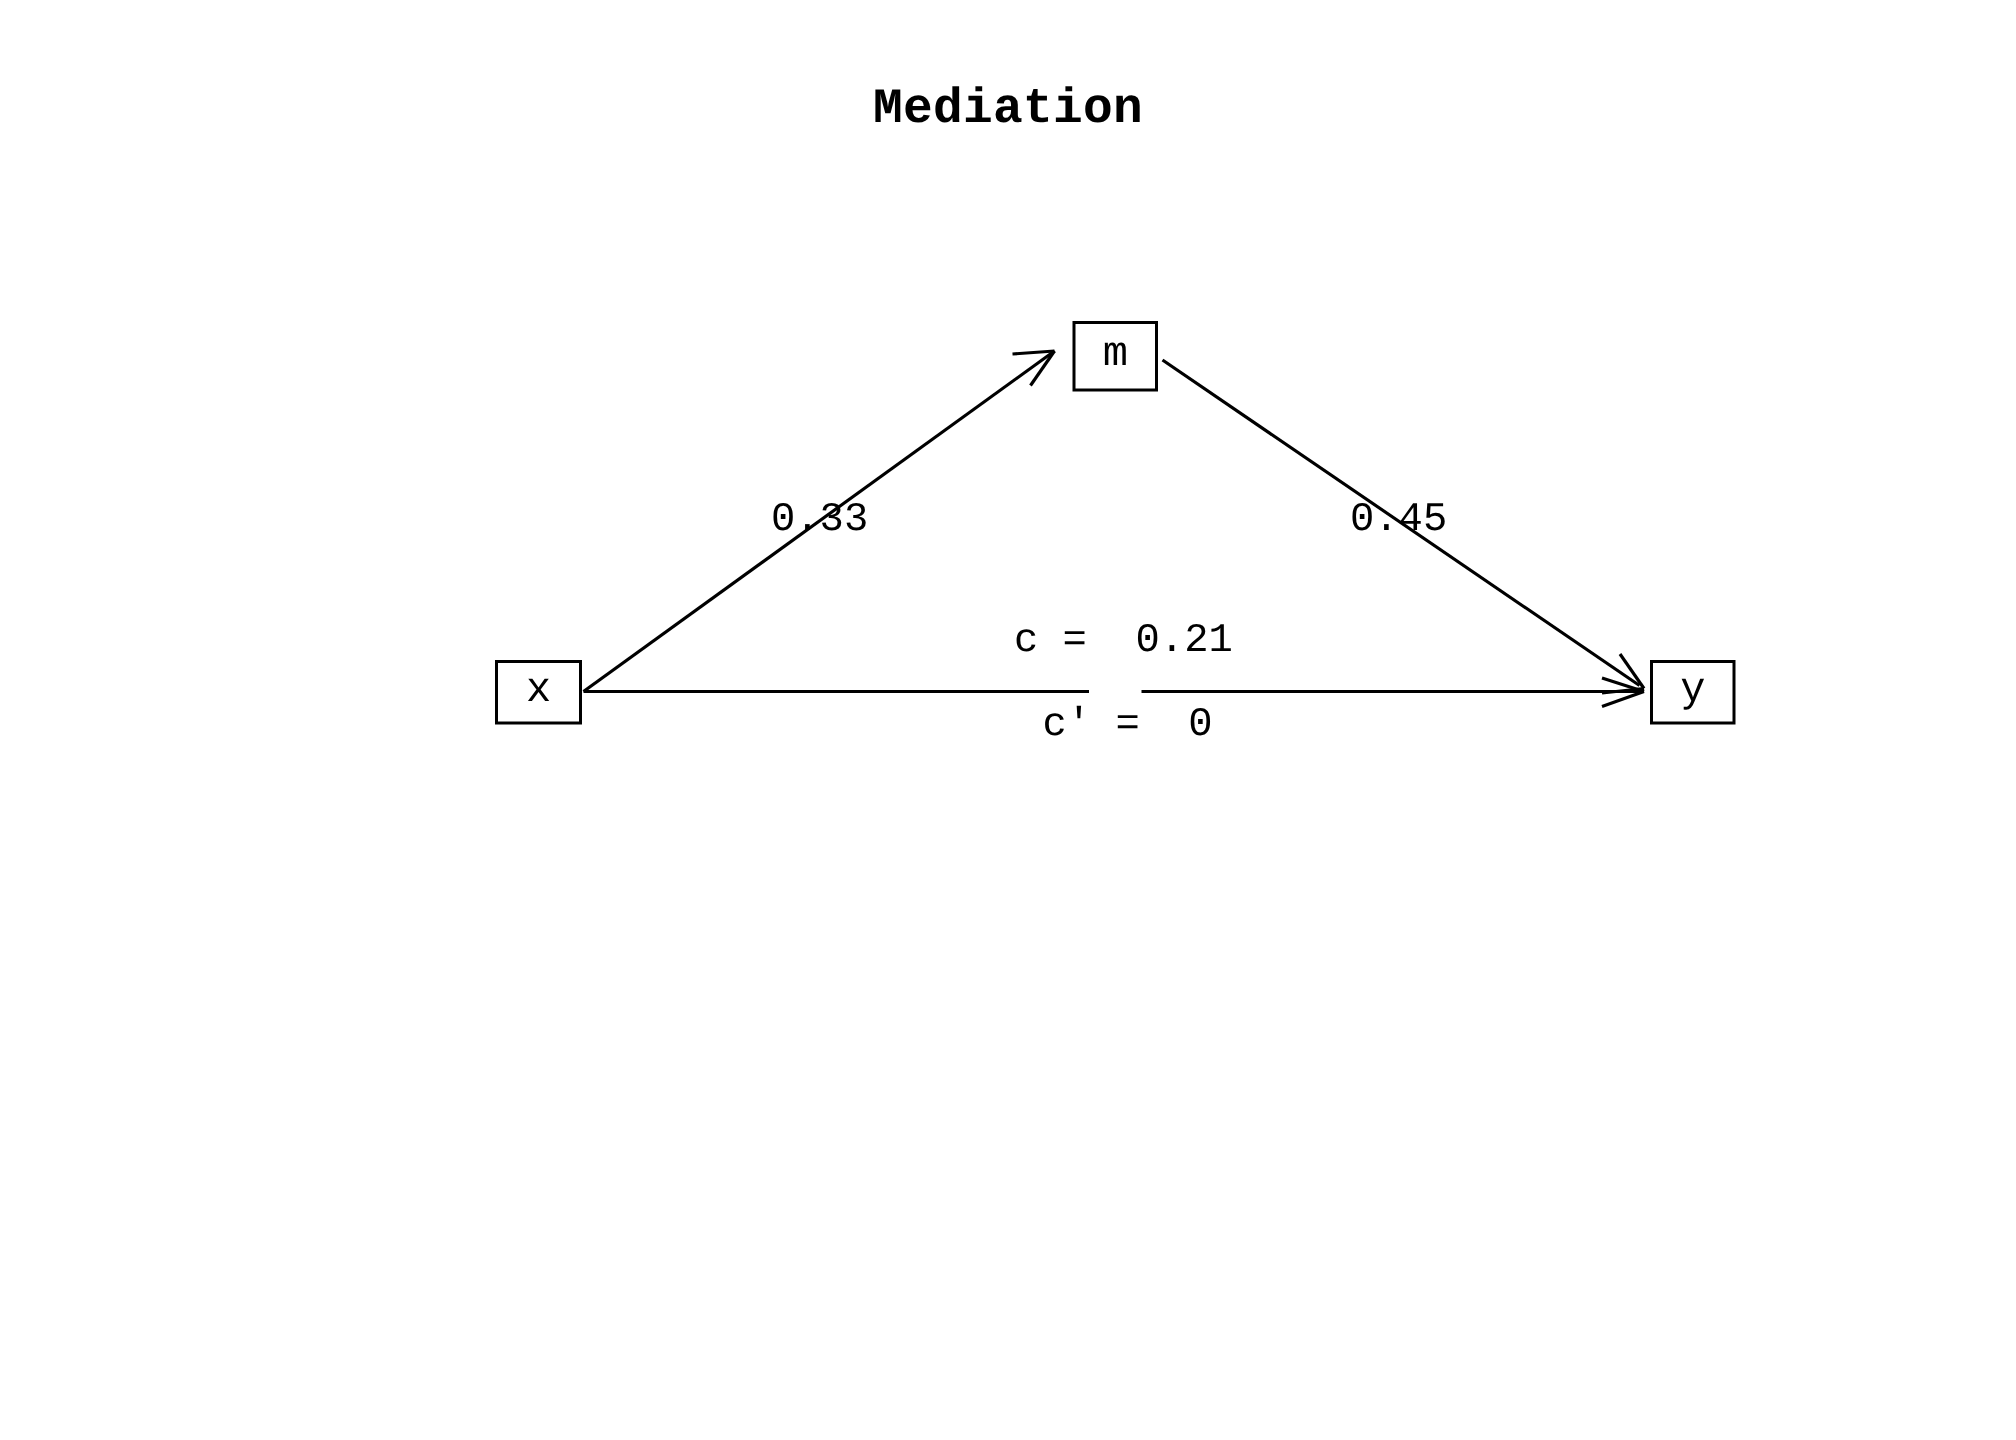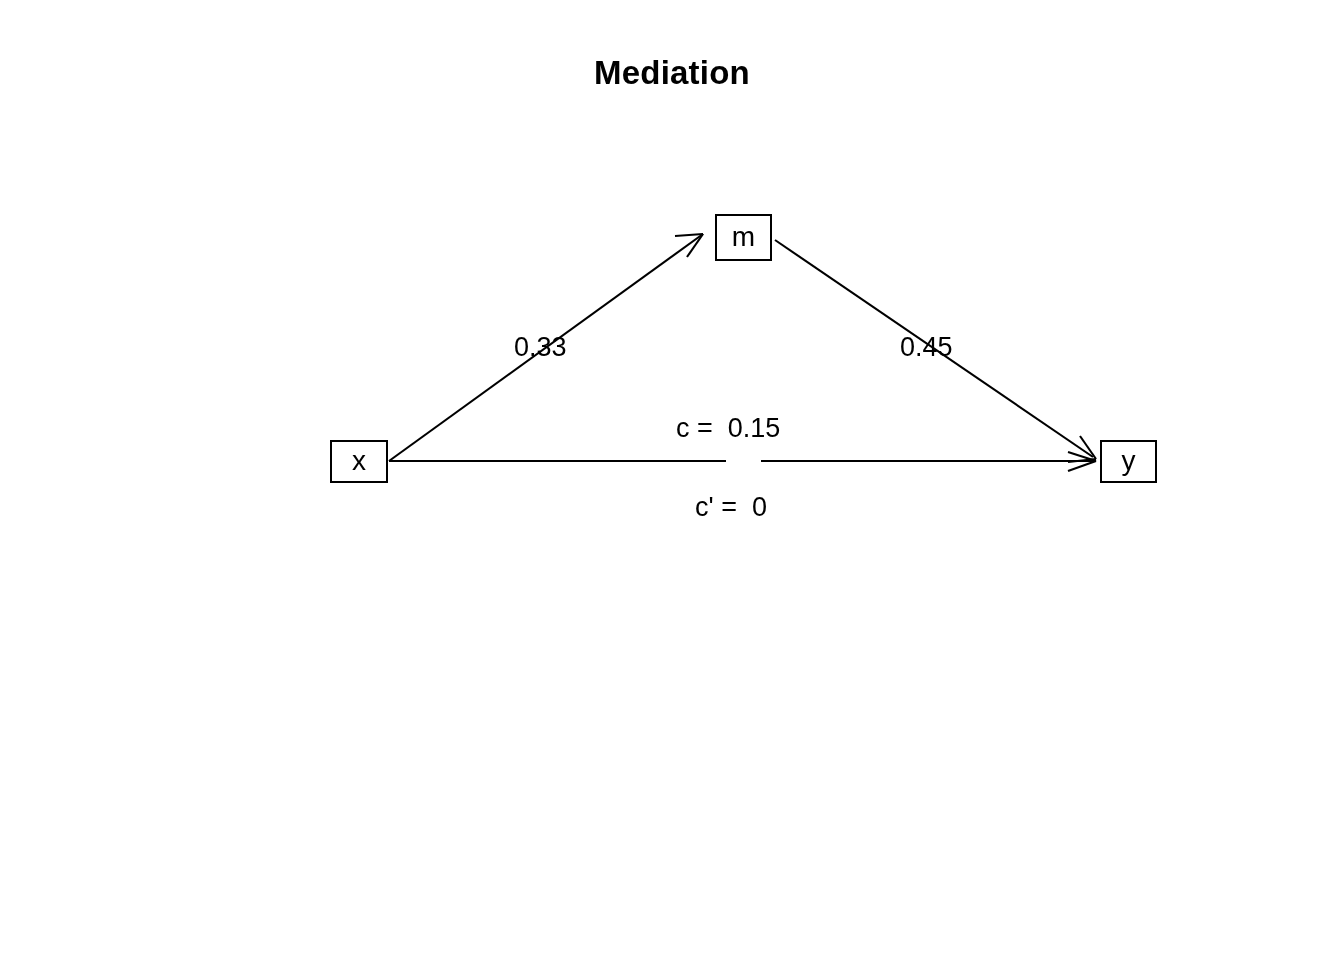--- a/index.html
+++ b/index.html
@@ -19,6 +19,7 @@
     width: 1344px;
     height: 960px;
     background: #ffffff;
+    font-family: Liberation Mono, monospace;
   }
   #diagram-title {
     position: absolute;

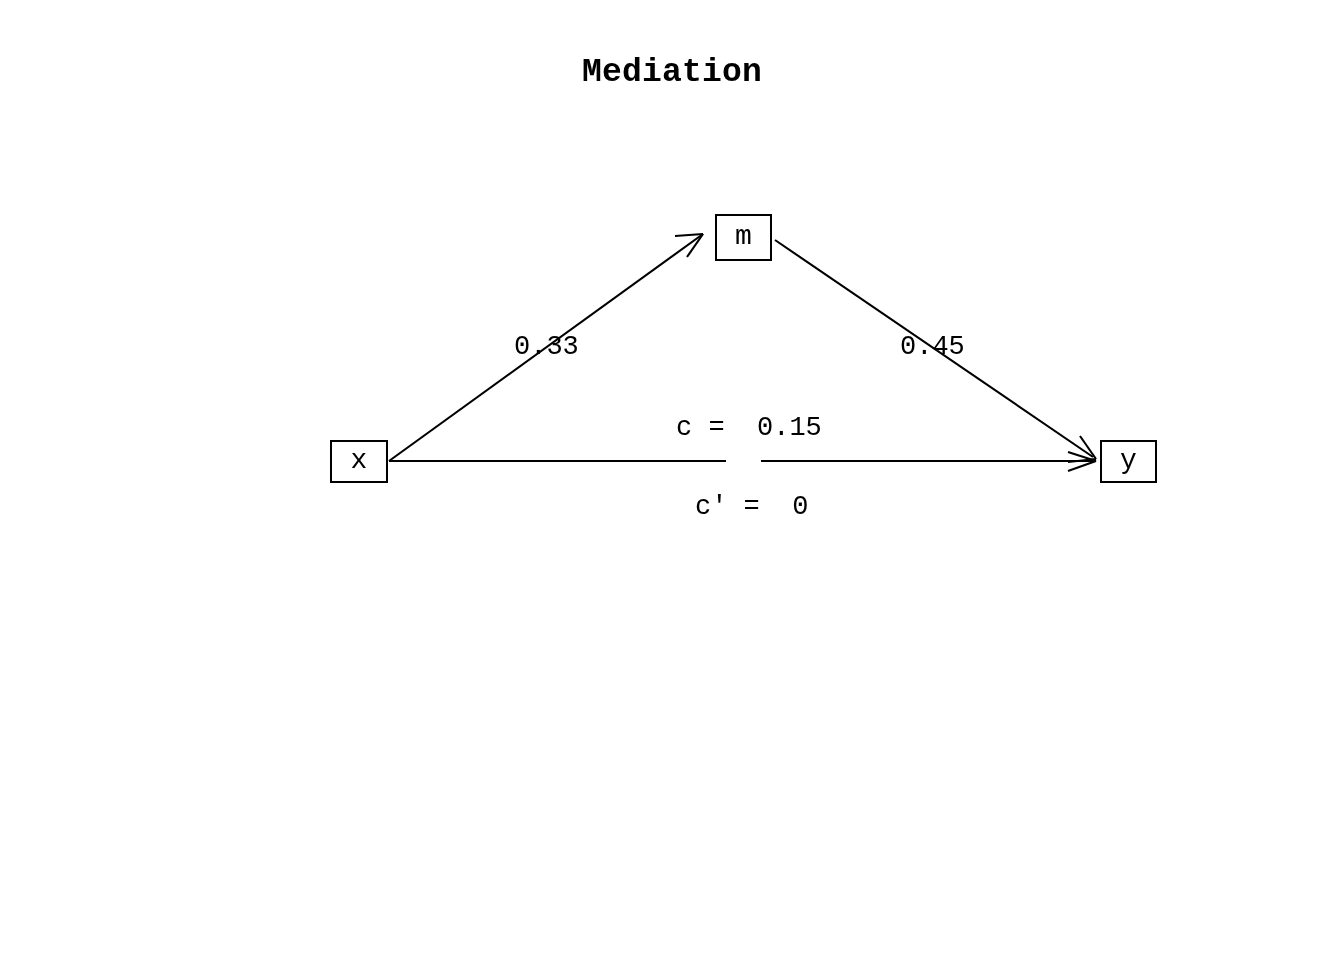--- a/index.html
+++ b/index.html
@@ -126,7 +126,7 @@
 
   <div class="edge-label" id="label-b">0.45</div>
 
-  <div class="edge-label" id="label-c">c =  0.15</div>
+  <div class="edge-label" id="label-c">c =  0.21</div>
 
   <div class="edge-label" id="label-cprime">c' =  0</div>
 

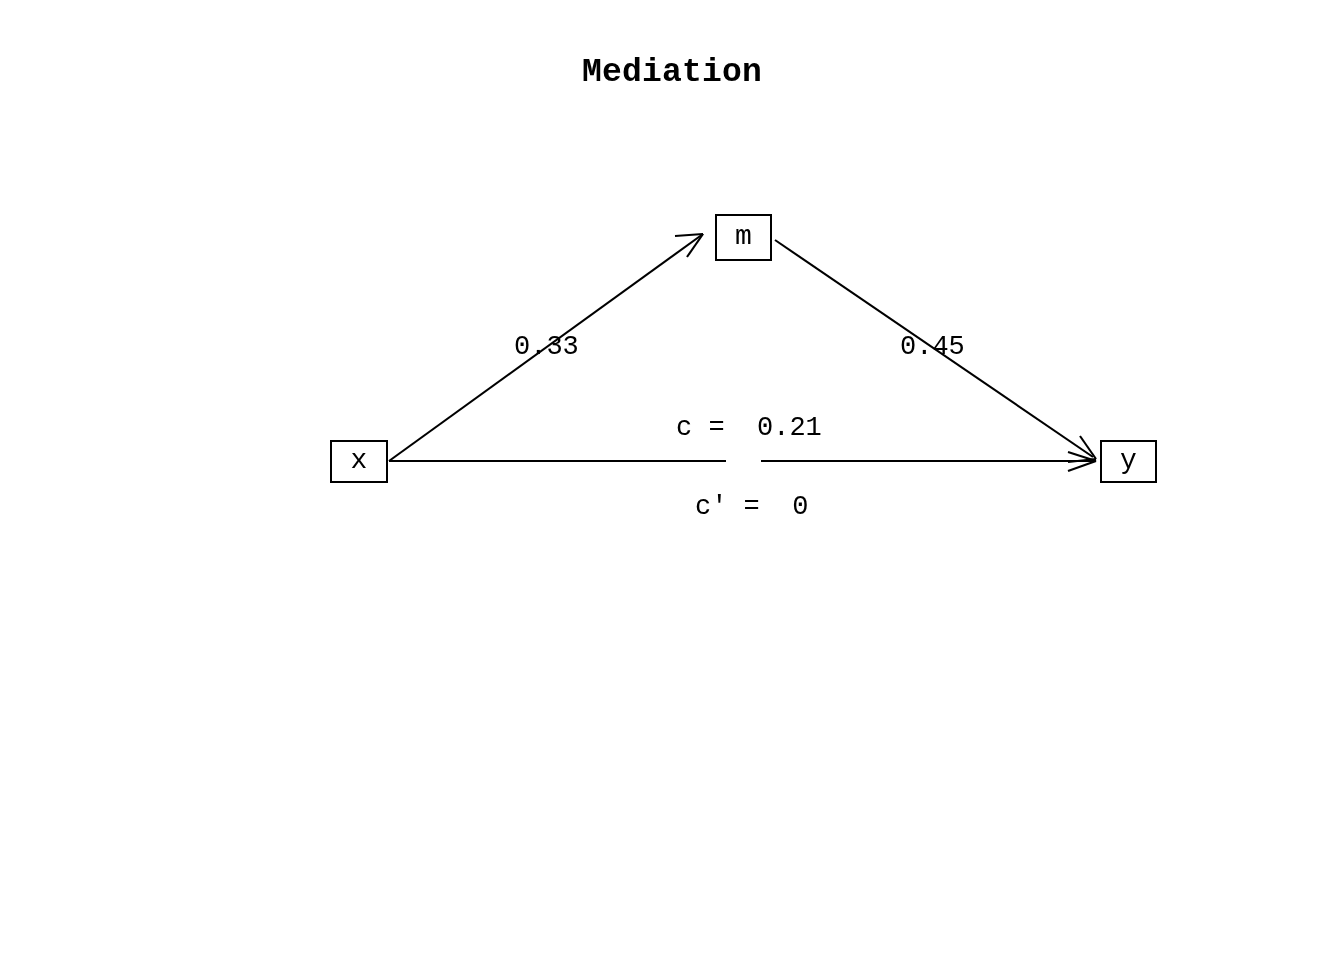--- a/index.html
+++ b/index.html
@@ -82,7 +82,7 @@
   #label-a { left: 514px; top: 334px; }
   #label-b { left: 900px; top: 334px; text-align: center; }
   #label-c { left: 676px; top: 415px; }
-  #label-cprime { left: 695px; top: 494px; }
+  #label-cprime { left: 695px; top: 471px; }
 </style>
 </head>
 <body>

